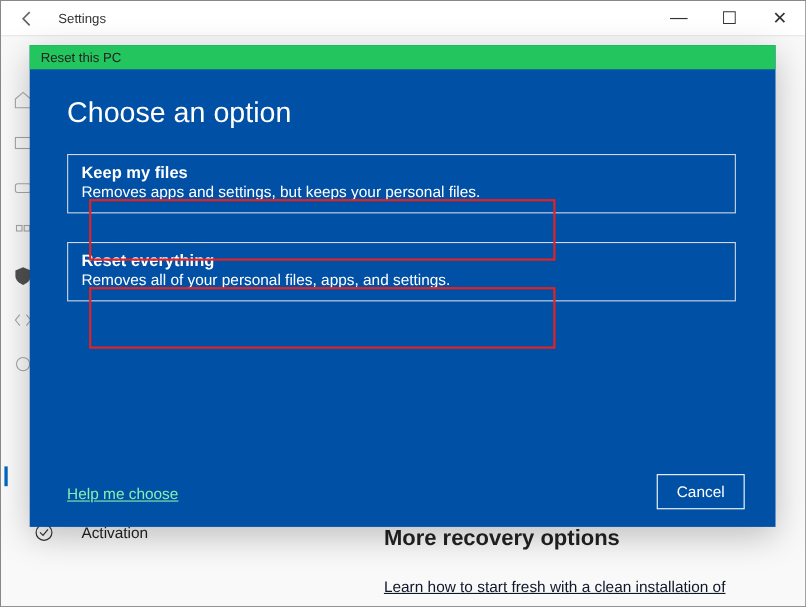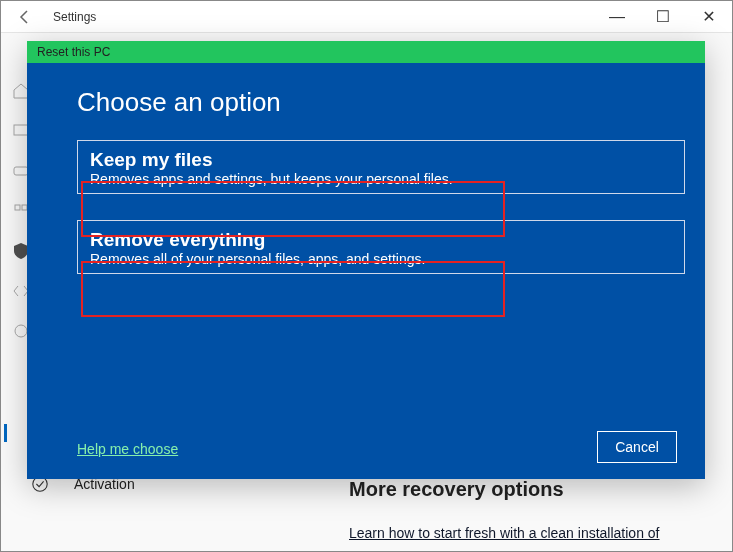--- a/index.html
+++ b/index.html
@@ -123,7 +123,6 @@
       padding: 24px 34px 18px 34px;
       height: calc(100% - 22px);
       position: relative;
-      margin-left: 16px;
     }
     .dialog-heading {
       font-size: 26px;

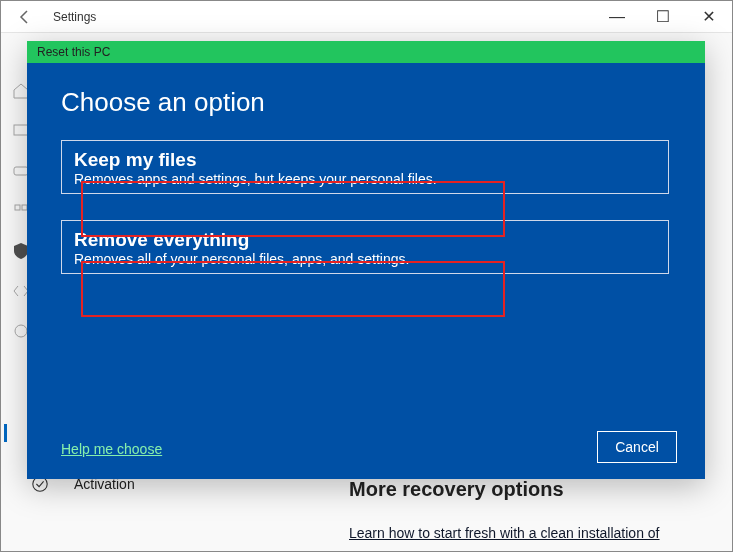--- a/index.html
+++ b/index.html
@@ -139,7 +139,7 @@
       cursor: pointer;
     }
     .option .opt-title {
-      font-size: 19px;
+      font-size: 15px;
       font-weight: 600;
     }
     .option .opt-desc {

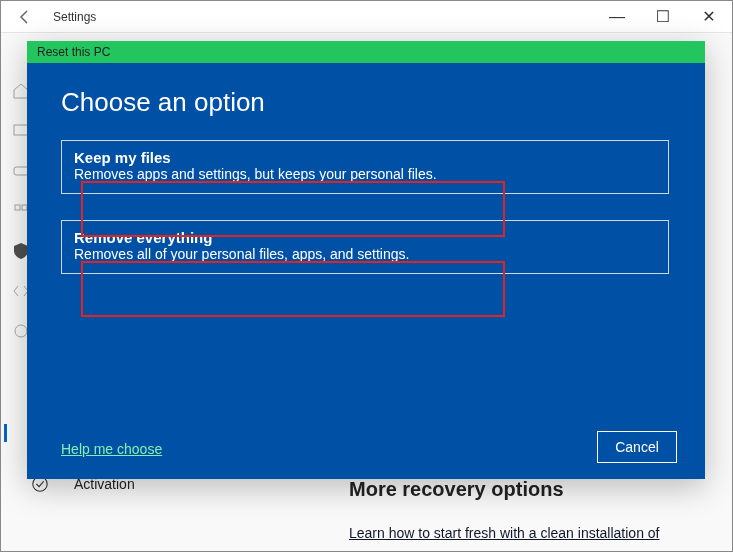--- a/index.html
+++ b/index.html
@@ -246,7 +246,7 @@
     </div>
 
     <div class="option">
-      <div class="opt-title">Remove everything</div>
+      <div class="opt-title">Reset everything</div>
       <div class="opt-desc">Removes all of your personal files, apps, and settings.</div>
     </div>
 

